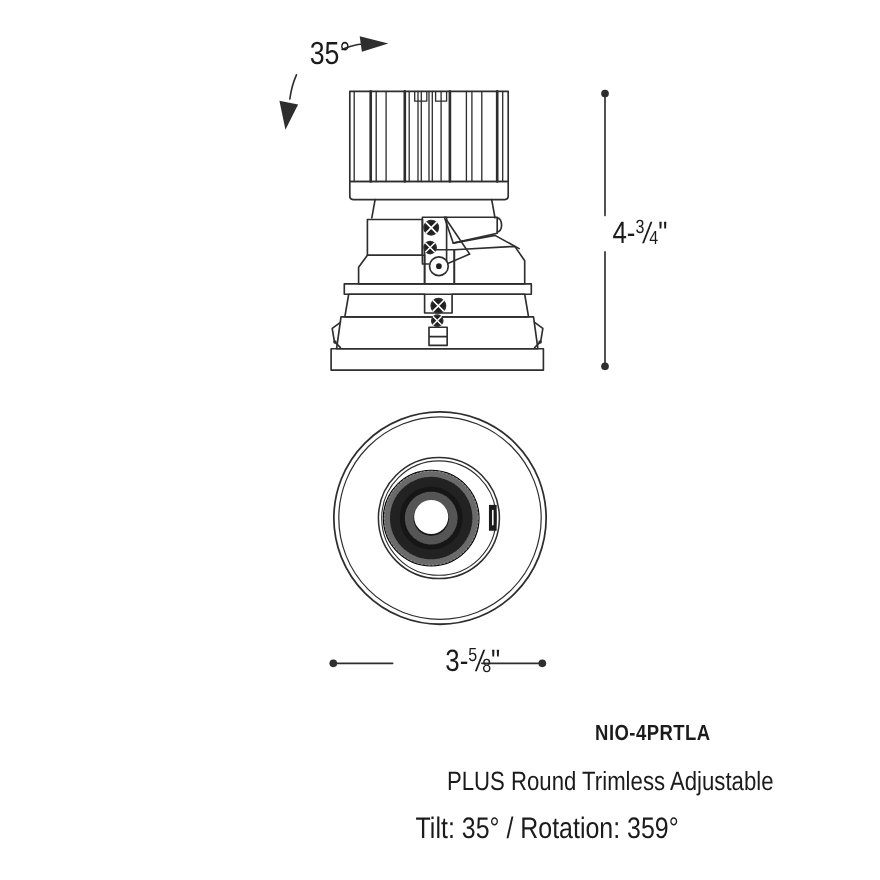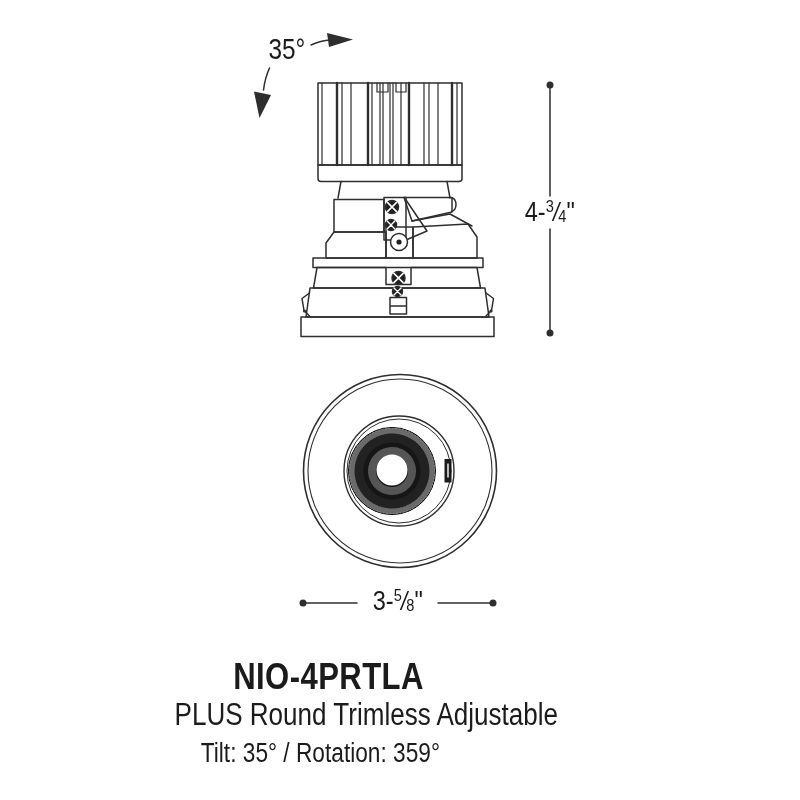--- a/index.html
+++ b/index.html
@@ -8,7 +8,7 @@
     font-family:"Liberation Sans",sans-serif;color:#1b1b1b;overflow:hidden;
   }
   .canvas svg{position:absolute;left:0;top:0;}
-  .label{position:absolute;text-align:center;white-space:nowrap;}
+  .label{position:absolute;text-align:right;white-space:nowrap;}
   .cond{display:inline-block;transform:scaleX(0.84);transform-origin:50% 50%;white-space:nowrap;}
   .tilt-label{left:252px;top:33px;width:70px;font-size:29px;}
   .dim-label{font-size:28px;letter-spacing:0px;}

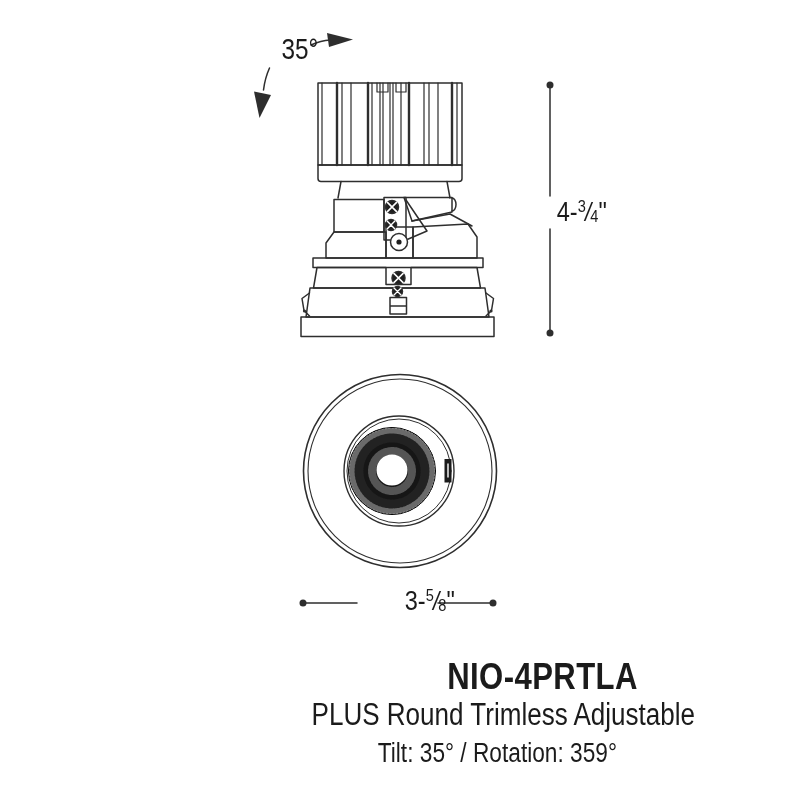--- a/index.html
+++ b/index.html
@@ -17,7 +17,7 @@
   .fr-num{font-size:0.62em;vertical-align:0.52em;}
   .fr-den{font-size:0.62em;vertical-align:-0.04em;}
   .fr-slash{font-size:0.95em;font-style:italic;margin:0 -1px;}
-  .caption-model{left:0;top:656px;width:656px;font-size:37px;font-weight:700;letter-spacing:0.5px;}
+  .caption-model{left:0;top:656px;width:656px;font-size:20px;font-weight:700;letter-spacing:0.5px;}
   .caption-name{left:0;top:697px;width:732px;font-size:31px;}
   .caption-spec{left:0;top:738px;width:640px;font-size:27px;}
 </style>

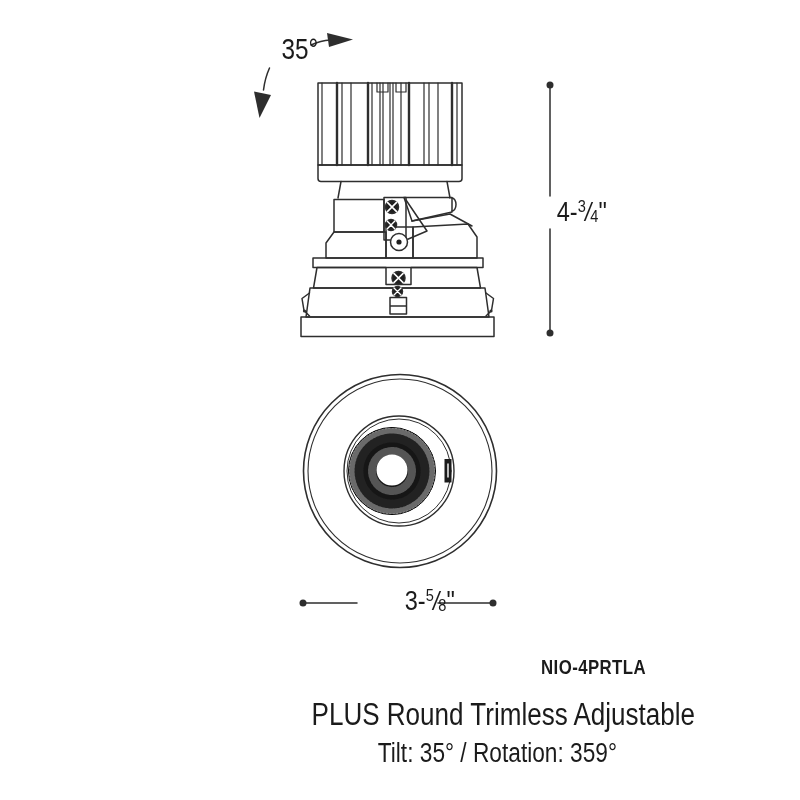--- a/index.html
+++ b/index.html
@@ -18,7 +18,7 @@
   .fr-den{font-size:0.62em;vertical-align:-0.04em;}
   .fr-slash{font-size:0.95em;font-style:italic;margin:0 -1px;}
   .caption-model{left:0;top:656px;width:656px;font-size:20px;font-weight:700;letter-spacing:0.5px;}
-  .caption-name{left:0;top:697px;width:732px;font-size:31px;}
+  .caption-name{left:0;top:697px;width:732px;font-size:24px;}
   .caption-spec{left:0;top:738px;width:640px;font-size:27px;}
 </style>
 </head>

